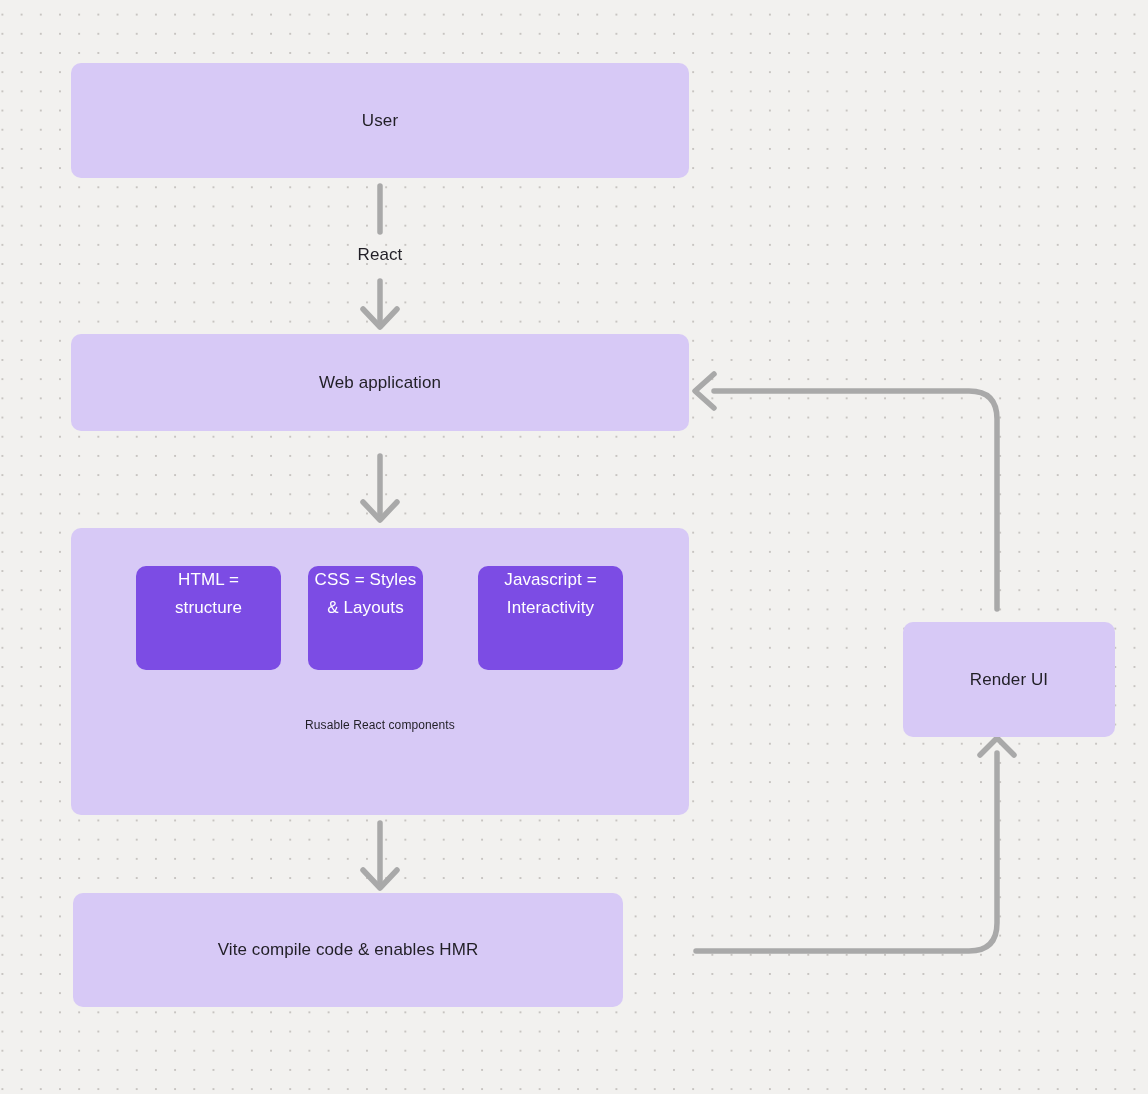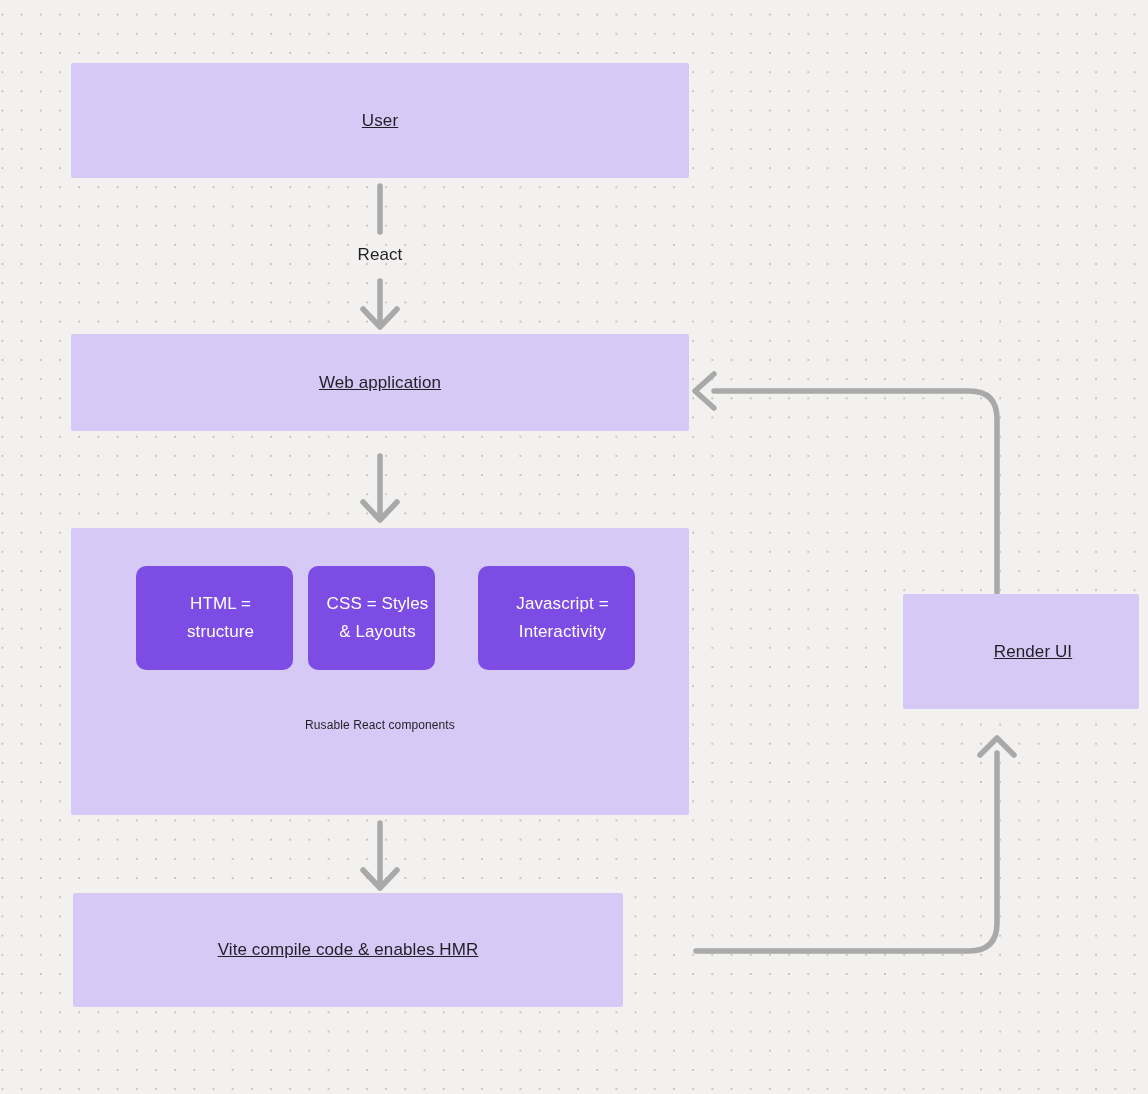--- a/index.html
+++ b/index.html
@@ -21,7 +21,7 @@
   .node {
     position: absolute;
     background: #d7c9f6;
-    border-radius: 2px;
+    border-radius: 10px;
     display: flex;
     align-items: center;
     justify-content: center;
@@ -29,7 +29,6 @@
     font-size: 17px;
     font-weight: 500;
     letter-spacing: 0.1px;
-    text-decoration: underline;
   }
   .chip {
     position: absolute;

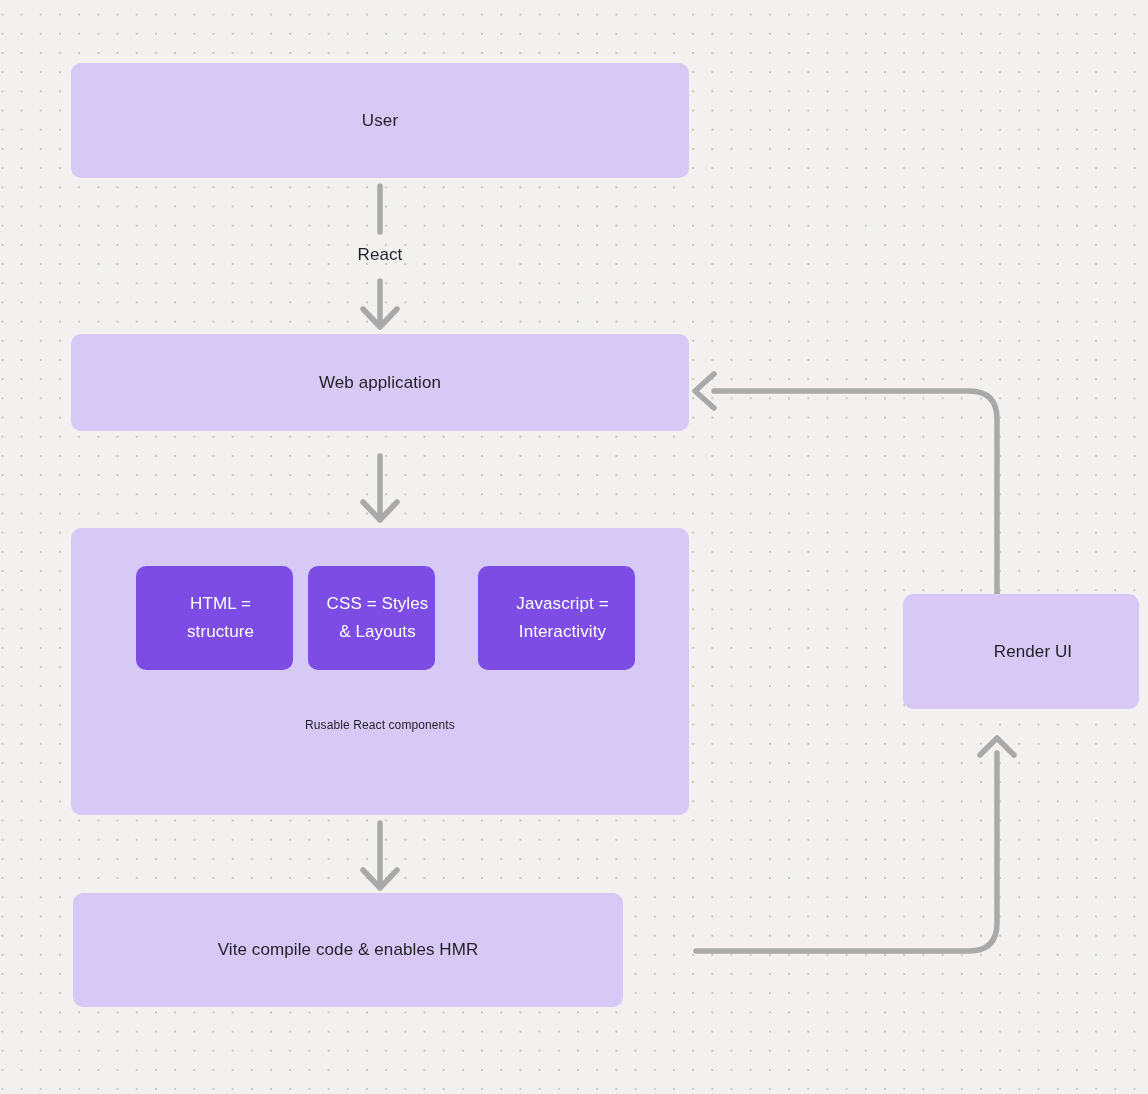--- a/index.html
+++ b/index.html
@@ -35,7 +35,6 @@
     background: #7c4ce4;
     border-radius: 10px;
     display: flex;
-    align-items: center;
     justify-content: center;
     color: #ffffff;
     font-size: 17px;
@@ -43,7 +42,6 @@
     line-height: 28px;
     text-align: center;
     white-space: pre-line;
-    padding-left: 12px;
   }
   .group-caption {
     position: absolute;

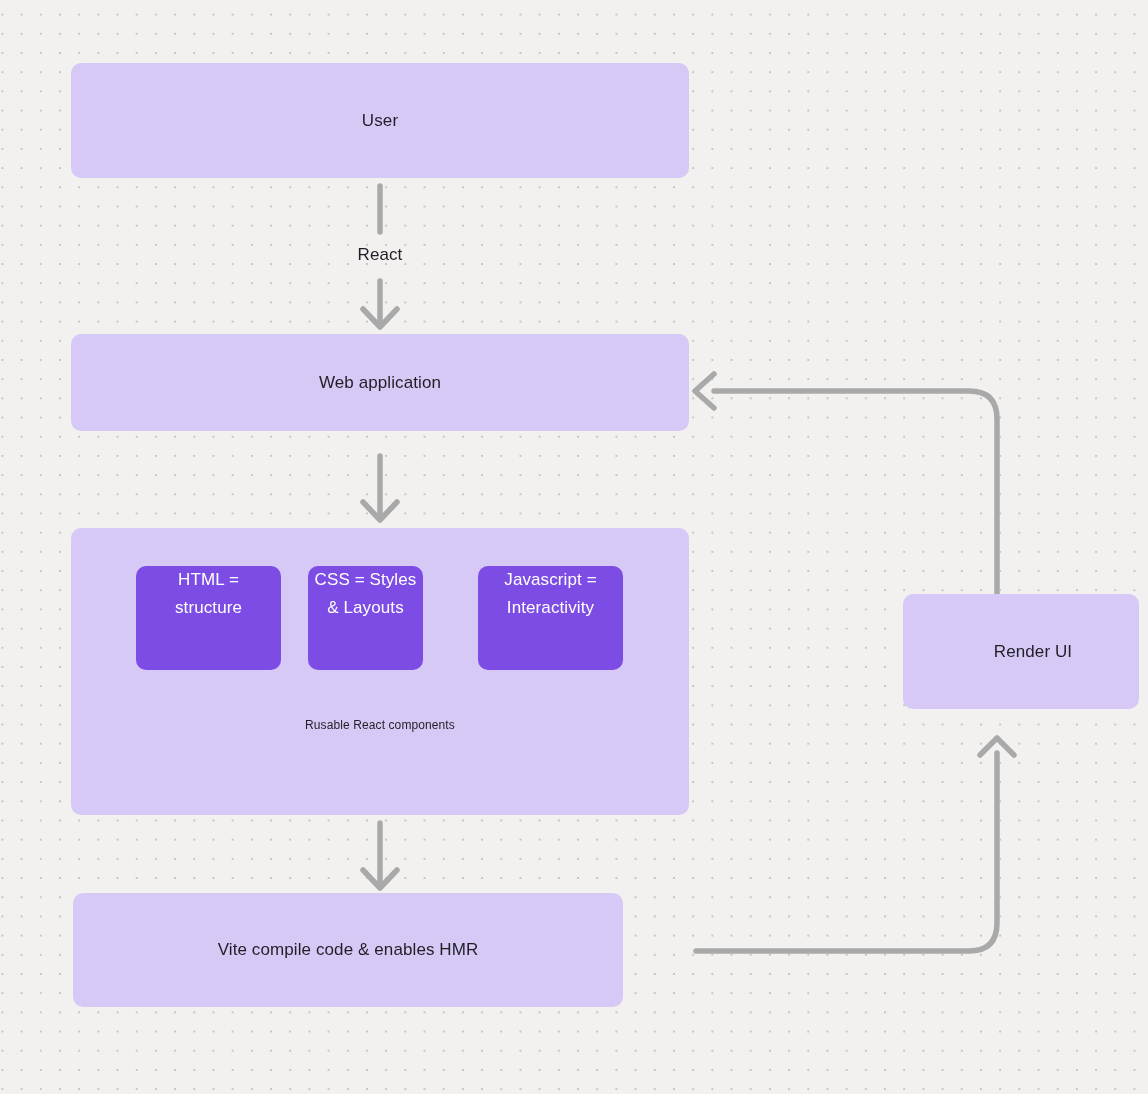--- a/index.html
+++ b/index.html
@@ -135,7 +135,7 @@
     <span>Vite compile code &amp; enables HMR</span>
   </div>
 
-  <div class="node" style="left:903px; top:594px; width:212px; height:115px;padding-left:24px;">
+  <div class="node" style="left:903px; top:622px; width:212px; height:115px;">
     <span>Render UI</span>
   </div>
 

